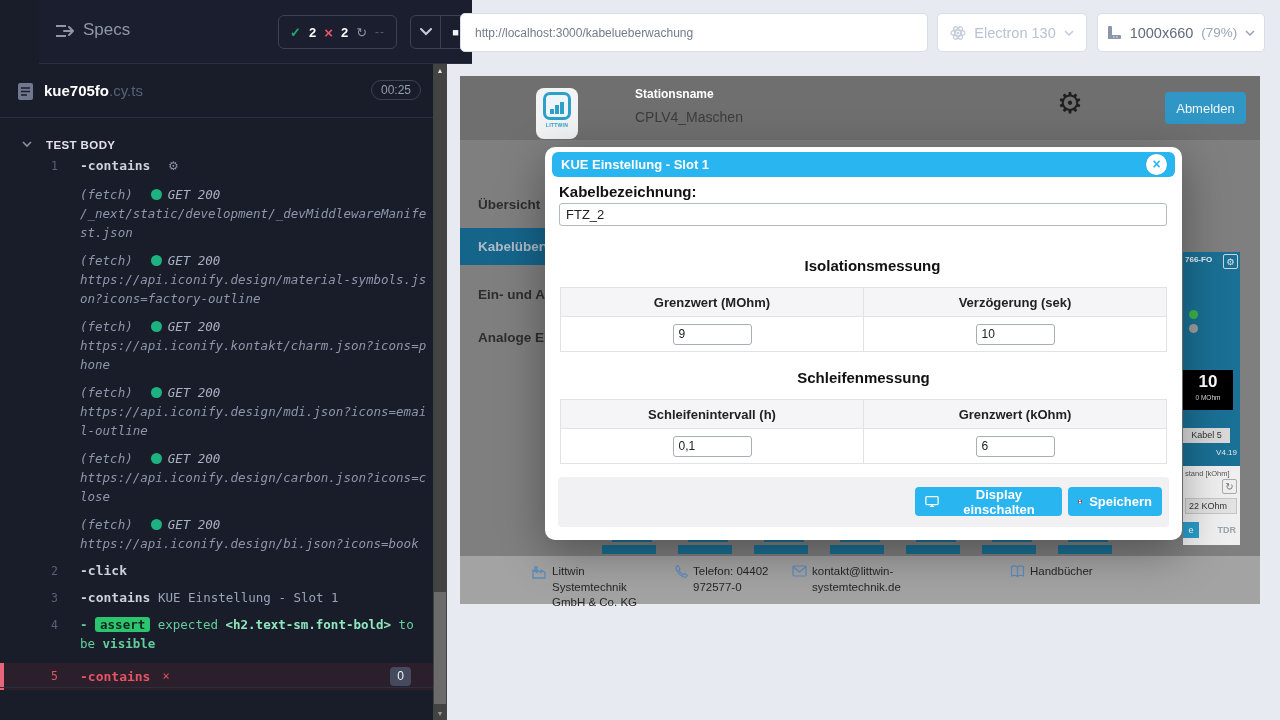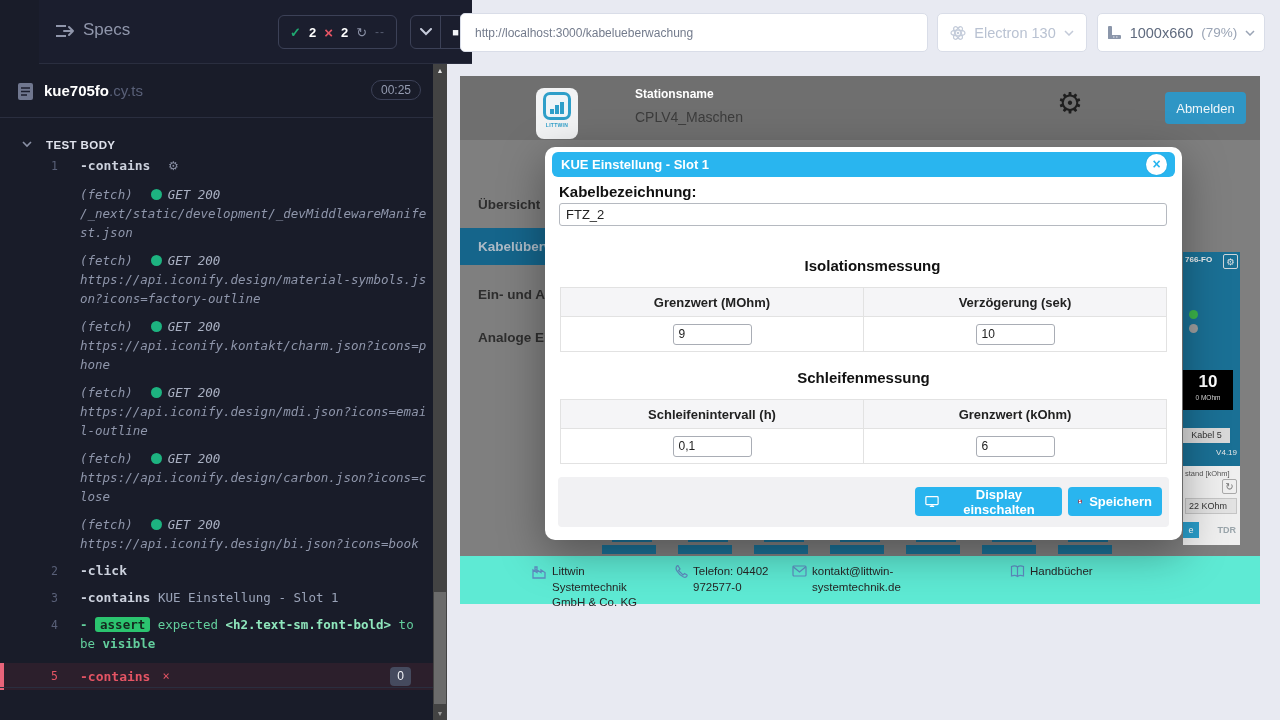--- a/index.html
+++ b/index.html
@@ -153,7 +153,7 @@
   .stub .b { position:absolute; left:0; top:12px; width:54px; height:9px; background:#1a7095; }
 
   .aut-footer { position:absolute; left:460px; top:556px; width:800px; height:48px;
-    background:#5eead4; display:flex; align-items:flex-start; padding:8px 0 0 72px; gap:14px; }
+    background:#a3a3a3; display:flex; align-items:flex-start; padding:8px 0 0 72px; gap:14px; }
   .f-item { display:flex; gap:5px; font-size:11.5px; color:#262626; line-height:1.35; }
   .f-icon { flex:0 0 auto; margin-top:1px; }
   .f-company { width:128px; } .f-phone { width:104px; } .f-email { width:120px; }

